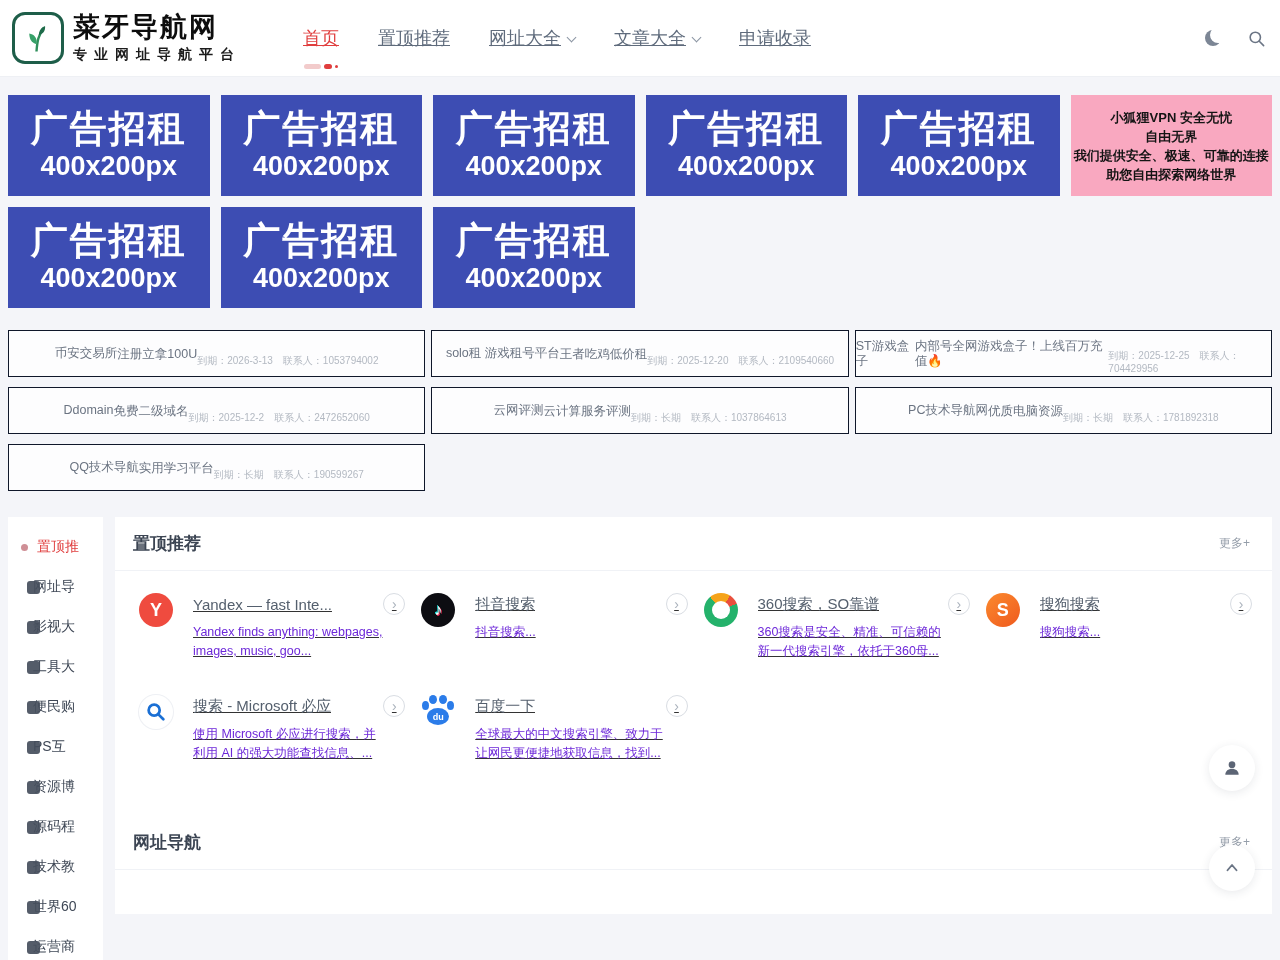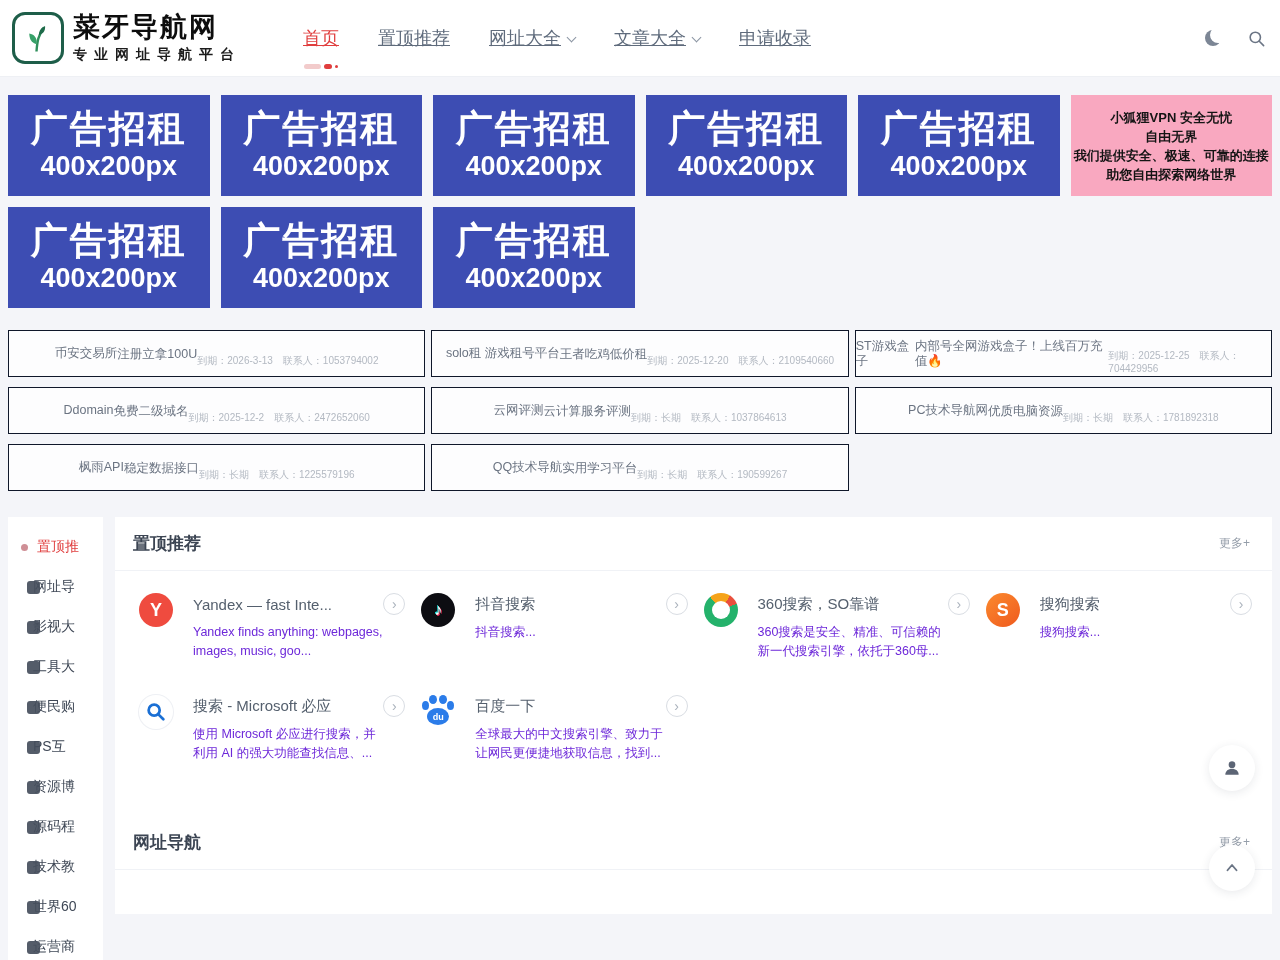--- a/index.html
+++ b/index.html
@@ -204,11 +204,6 @@
       <div class="ta-meta">到期：长期　联系人：1781892318</div>
     </div>
   <div class="textad">
-      <div class="ta-title">枫雨API</div>
-      <div class="ta-sub">稳定数据接口</div>
-      <div class="ta-meta">到期：长期　联系人：1225579196</div>
-    </div>
-  <div class="textad">
       <div class="ta-title">QQ技术导航</div>
       <div class="ta-sub">实用学习平台</div>
       <div class="ta-meta">到期：长期　联系人：190599267</div>

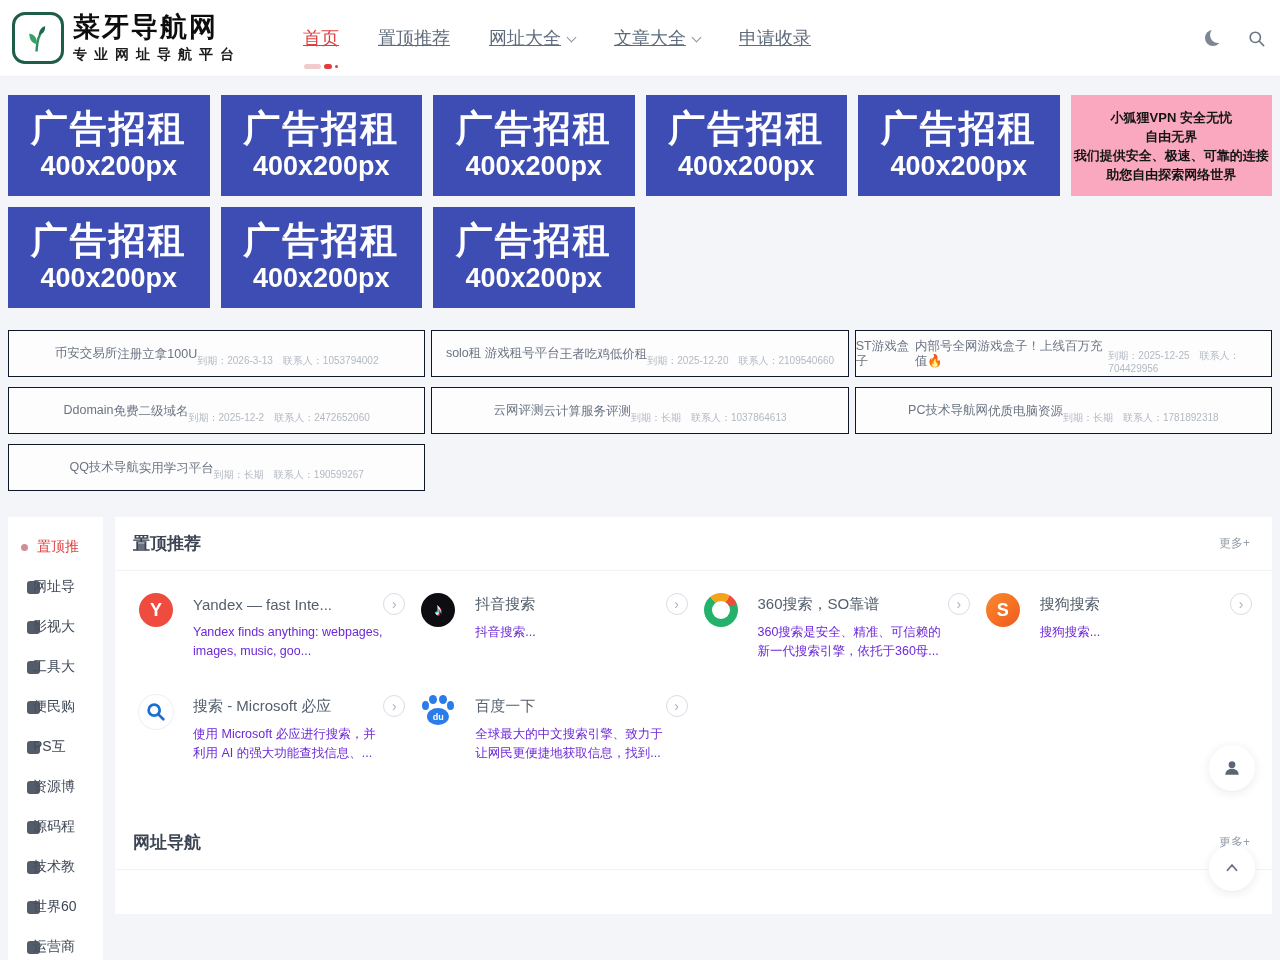--- a/index.html
+++ b/index.html
@@ -60,7 +60,7 @@
   .cards{display:grid;grid-template-columns:repeat(4,1fr);padding:22px 20px 0 24px;column-gap:16px;row-gap:34px;}
   .card{display:flex;cursor:pointer;}
   .card-ico{width:34px;height:34px;border-radius:50%;flex:none;margin-right:20px;position:relative;display:flex;align-items:center;justify-content:center;}
-  .card-body{flex:1;min-width:0;}
+  .card-body{flex:1;min-width:0;text-decoration:underline;}
   .card-top{display:flex;align-items:center;justify-content:space-between;}
   .card-title{font-size:15px;color:#55606e;white-space:nowrap;overflow:hidden;text-overflow:ellipsis;max-width:178px;}
   .card-arrow{width:22px;height:22px;border:1px solid #d9dde3;border-radius:50%;color:#aab2bc;display:flex;align-items:center;justify-content:center;font-size:14px;flex:none;margin-left:6px;padding-bottom:1px;}

